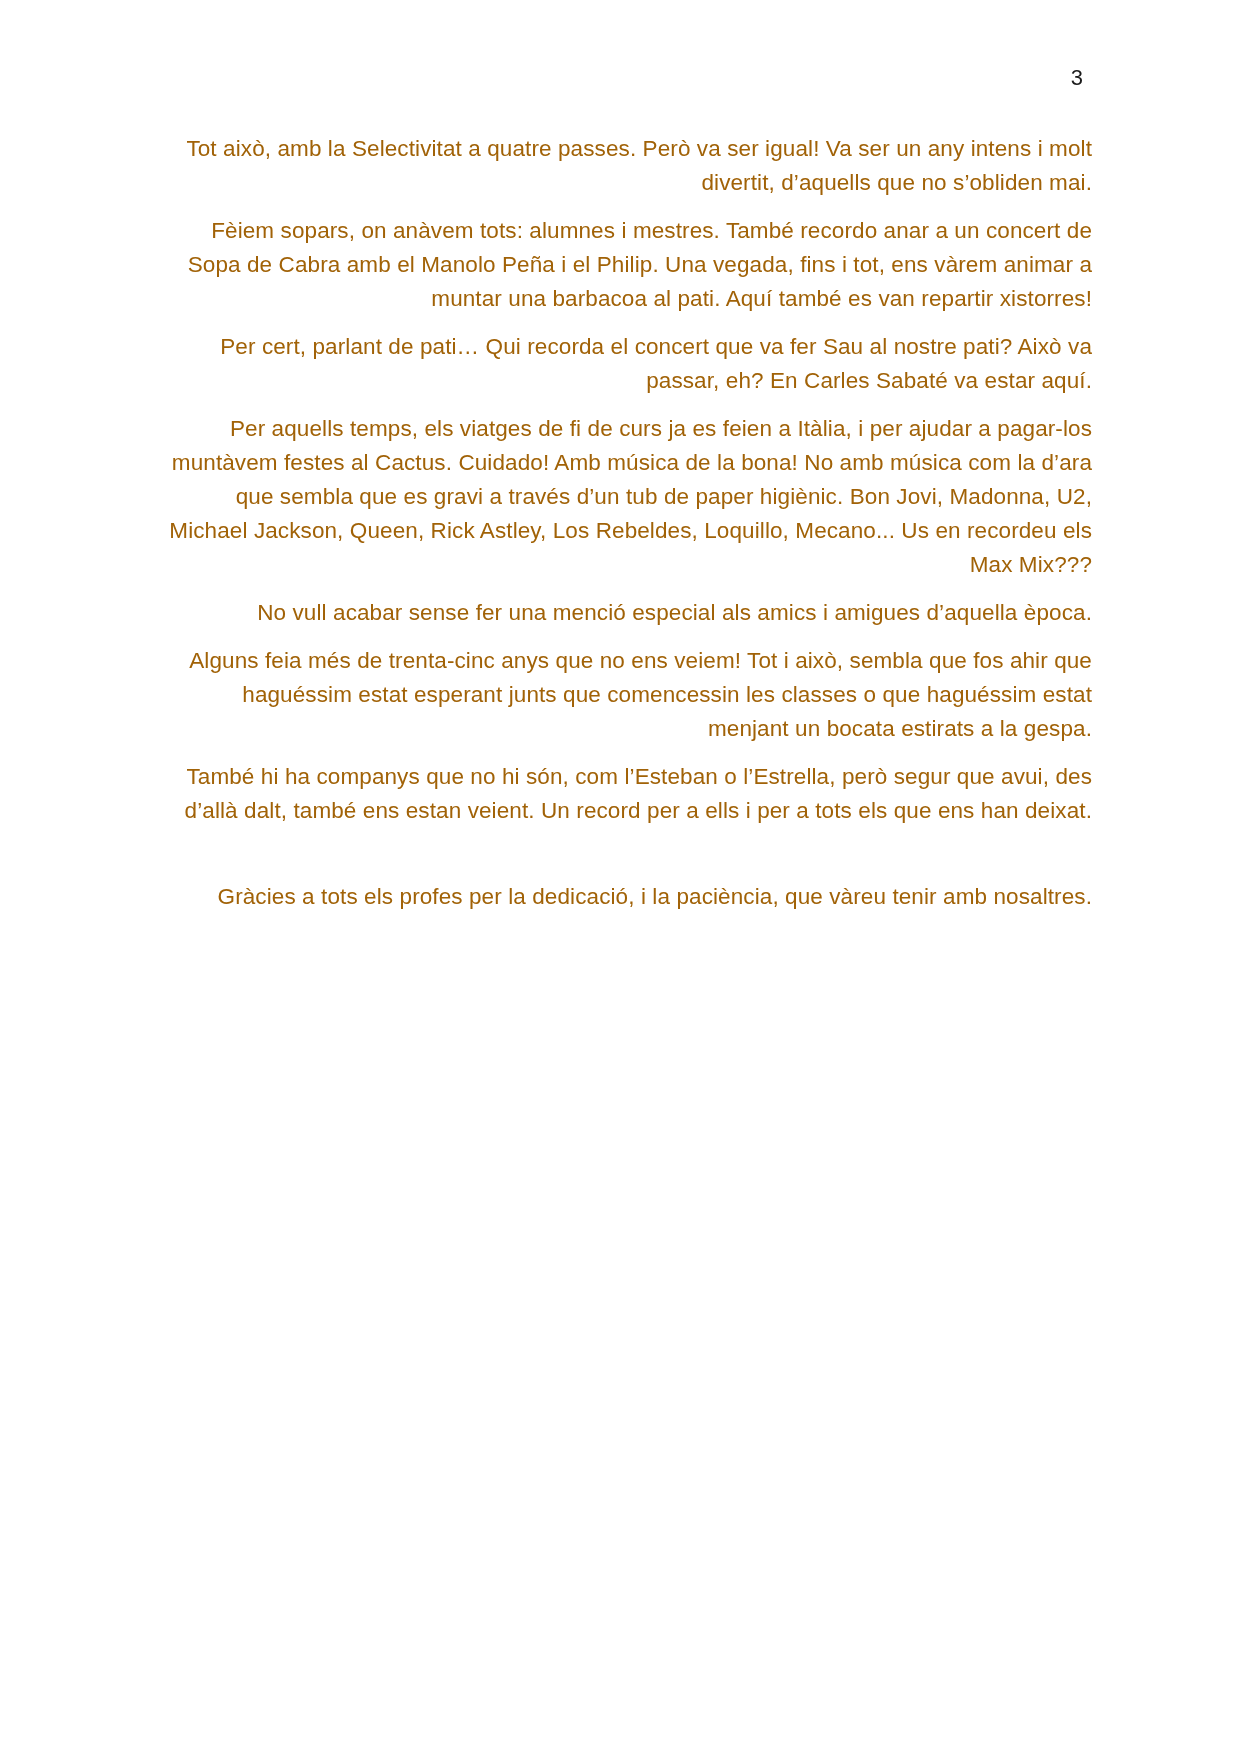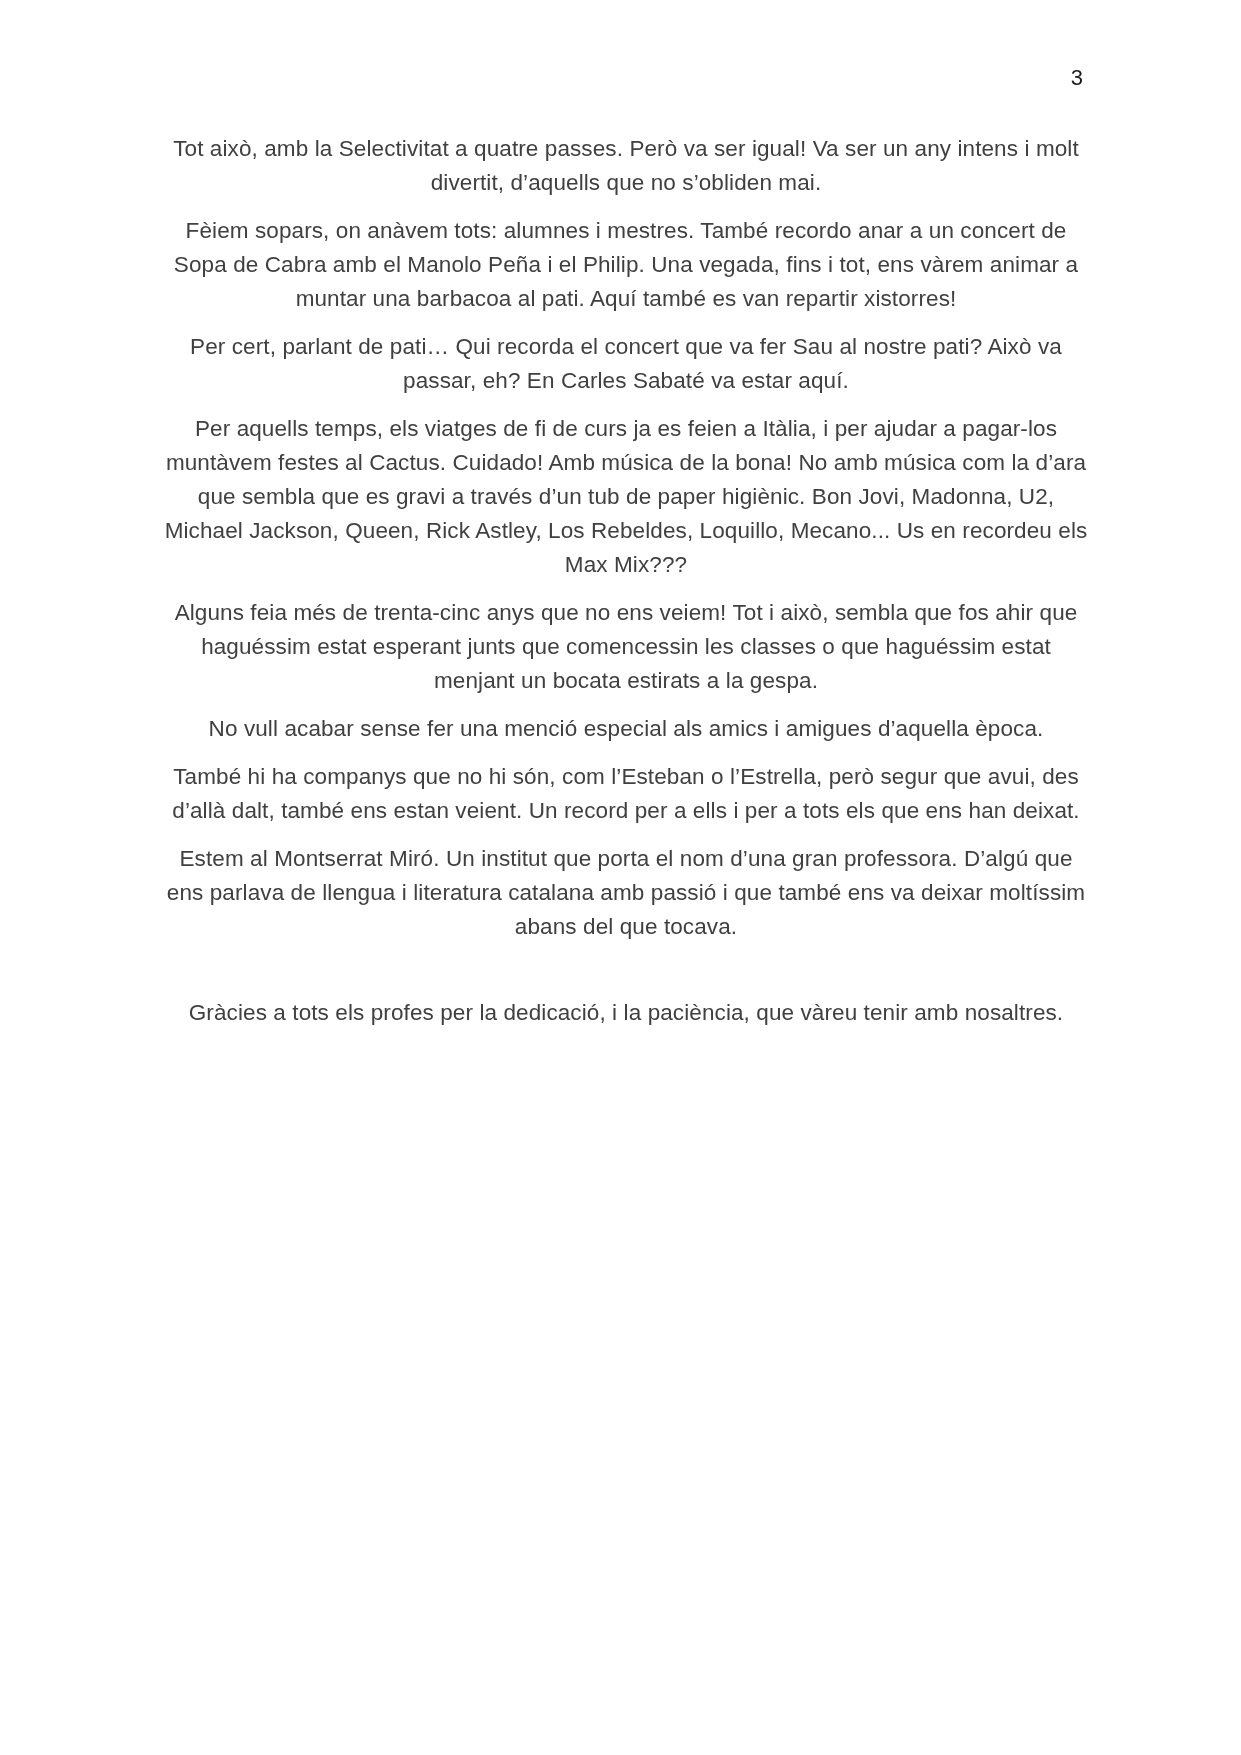--- a/index.html
+++ b/index.html
@@ -41,8 +41,8 @@
     font-size: 22.5px;
     line-height: 34px;
     letter-spacing: 0.1px;
-    text-align: center;
-    color: #404040;
+    text-align: right;
+    color: #a16207;
   }
   .content p.space-before {
     margin-top: 52px;

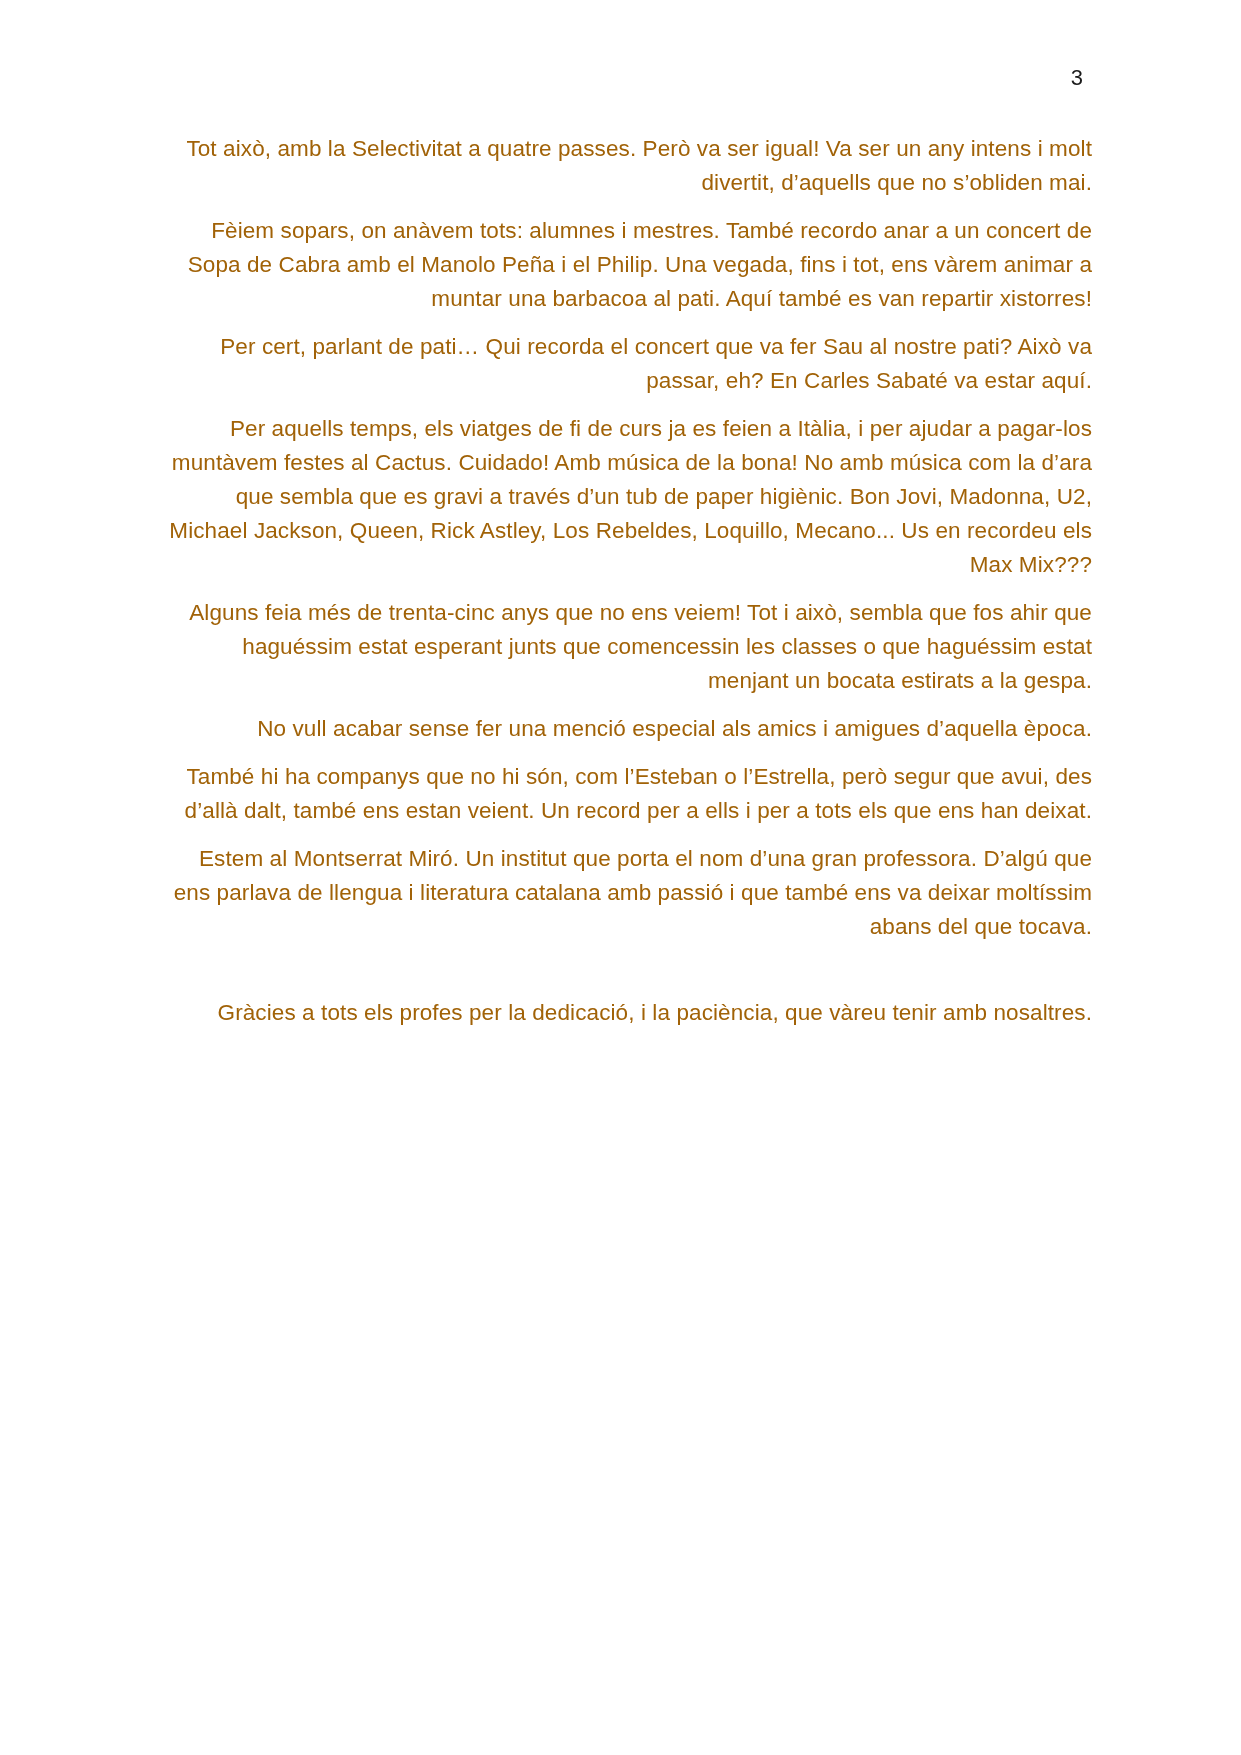--- a/index.html
+++ b/index.html
@@ -59,8 +59,8 @@
     <p>Fèiem sopars, on anàvem tots: alumnes i mestres. També recordo anar a un concert de Sopa de Cabra amb el Manolo Peña i el Philip. Una vegada, fins i tot, ens vàrem animar a muntar una barbacoa al pati. Aquí també es van repartir xistorres!</p>
     <p>Per cert, parlant de pati… Qui recorda el concert que va fer Sau al nostre pati? Això va passar, eh? En Carles Sabaté va estar aquí.</p>
     <p>Per aquells temps, els viatges de fi de curs ja es feien a Itàlia, i per ajudar a pagar-los muntàvem festes al Cactus. Cuidado! Amb música de la bona! No amb música com la d’ara que sembla que es gravi a través d’un tub de paper higiènic. Bon Jovi, Madonna, U2, Michael Jackson, Queen, Rick Astley, Los Rebeldes, Loquillo, Mecano... Us en recordeu els Max Mix???</p>
+    <p>No vull acabar sense fer una menció especial als amics i amigues d’aquella època.</p>
     <p>Alguns feia més de trenta-cinc anys que no ens veiem! Tot i això, sembla que fos ahir que haguéssim estat esperant junts que comencessin les classes o que haguéssim estat menjant un bocata estirats a la gespa.</p>
-    <p>No vull acabar sense fer una menció especial als amics i amigues d’aquella època.</p>
     <p>També hi ha companys que no hi són, com l’Esteban o l’Estrella, però segur que avui, des d’allà dalt, també ens estan veient. Un record per a ells i per a tots els que ens han deixat.</p>
     <p>Estem al Montserrat Miró. Un institut que porta el nom d’una gran professora. D’algú que ens parlava de llengua i literatura catalana amb passió i que també ens va deixar moltíssim abans del que tocava.</p>
     <p class="space-before">Gràcies a tots els profes per la dedicació, i la paciència, que vàreu tenir amb nosaltres.</p>

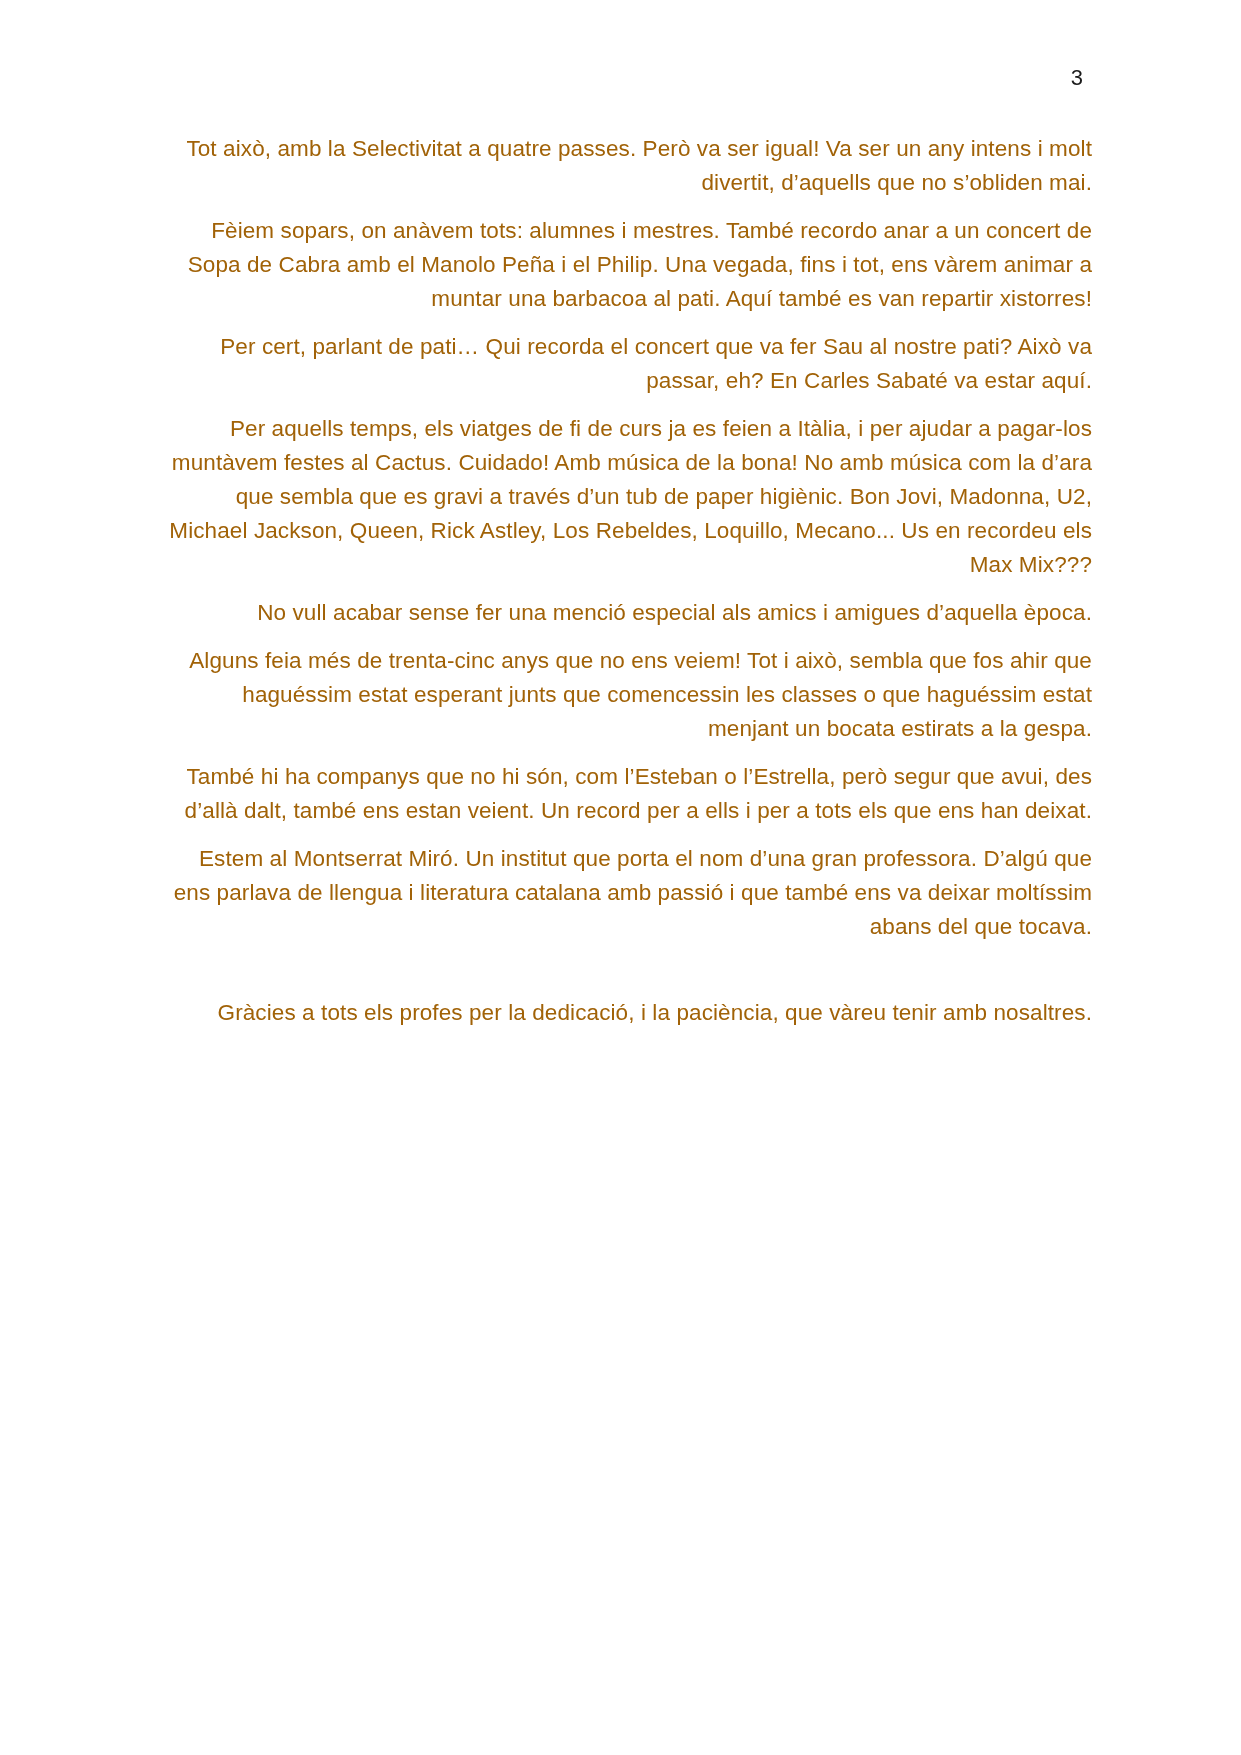--- a/index.html
+++ b/index.html
@@ -62,7 +62,6 @@
     <p>No vull acabar sense fer una menció especial als amics i amigues d’aquella època.</p>
     <p>Alguns feia més de trenta-cinc anys que no ens veiem! Tot i això, sembla que fos ahir que haguéssim estat esperant junts que comencessin les classes o que haguéssim estat menjant un bocata estirats a la gespa.</p>
     <p>També hi ha companys que no hi són, com l’Esteban o l’Estrella, però segur que avui, des d’allà dalt, també ens estan veient. Un record per a ells i per a tots els que ens han deixat.</p>
-    <p>Estem al Montserrat Miró. Un institut que porta el nom d’una gran professora. D’algú que ens parlava de llengua i literatura catalana amb passió i que també ens va deixar moltíssim abans del que tocava.</p>
     <p class="space-before">Gràcies a tots els profes per la dedicació, i la paciència, que vàreu tenir amb nosaltres.</p>
   </div>
 </div>

